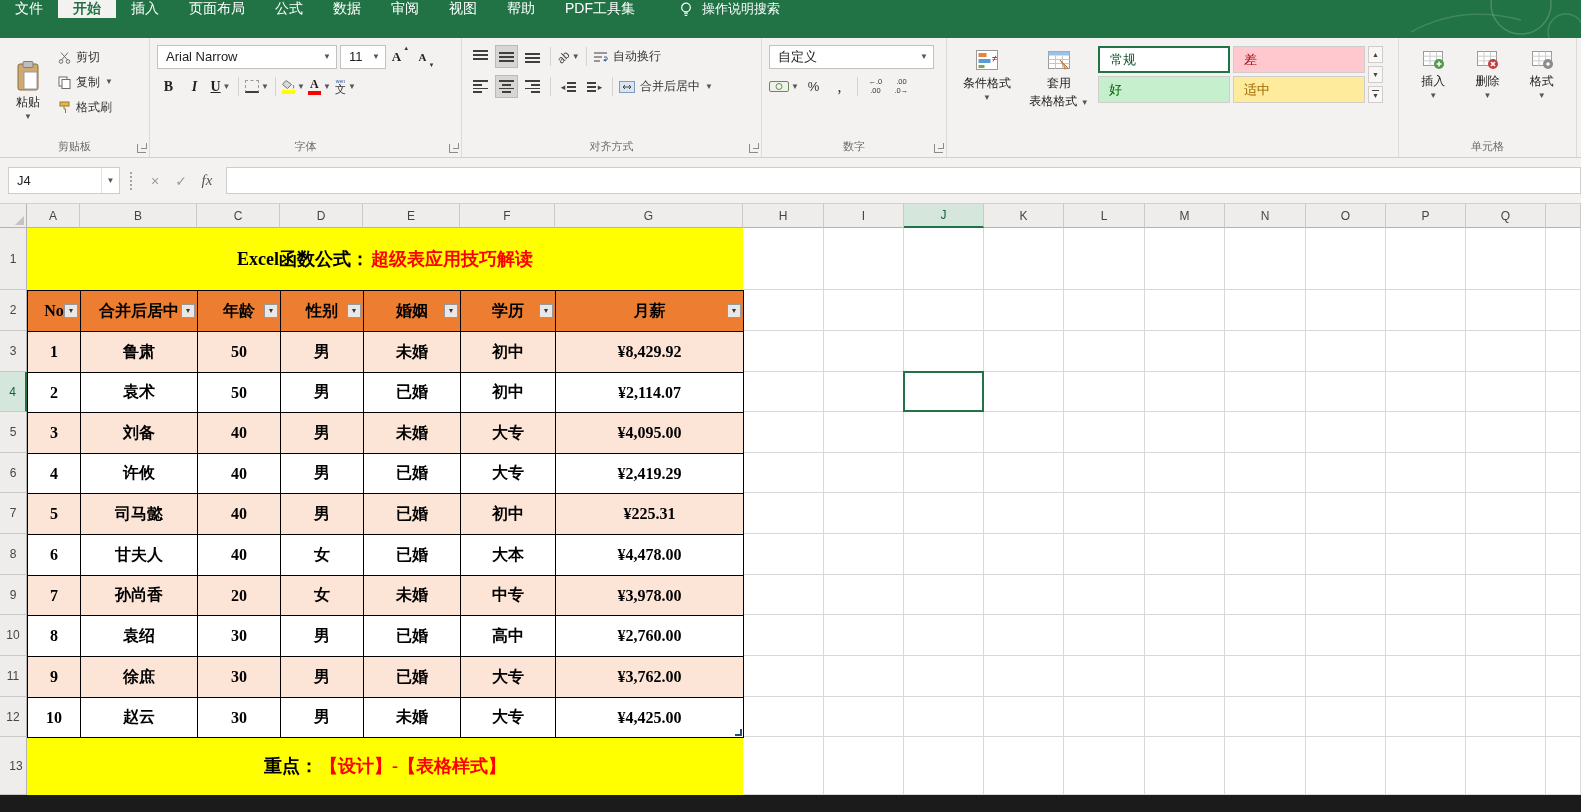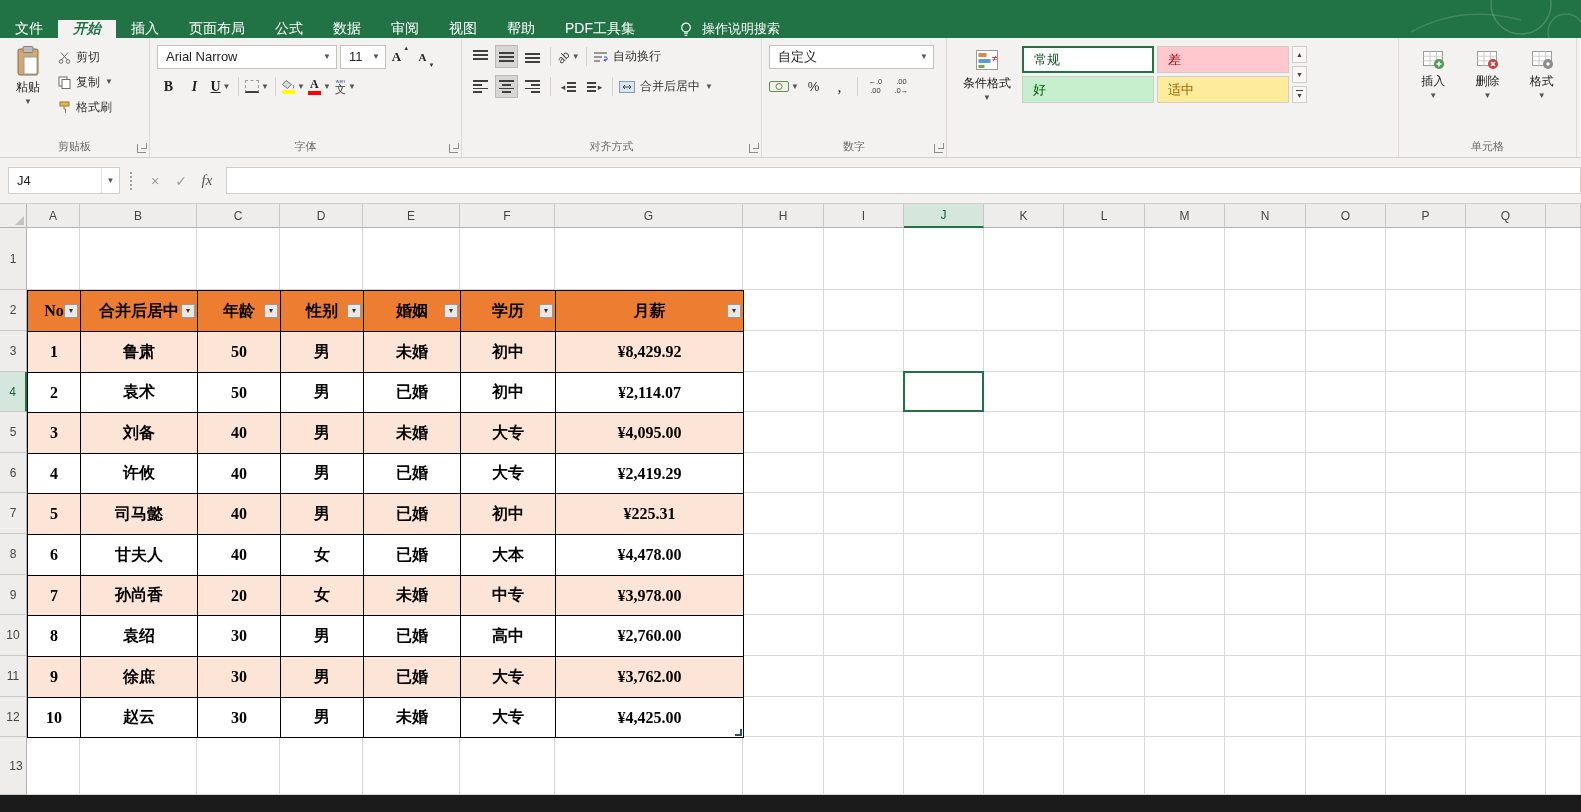--- a/index.html
+++ b/index.html
@@ -7,7 +7,7 @@
 .app{position:relative;width:1581px;height:812px;overflow:hidden;background:#fff;}
 
 
-.menubar{position:absolute;left:0;top:0;width:1581px;height:38px;background:#217346;display:flex;align-items:flex-end;color:#fff;font-size:14px;z-index:10;}
+.menubar{position:absolute;left:0;top:0;width:1581px;height:38px;background:#217346;display:flex;align-items:flex-start;color:#fff;font-size:14px;z-index:10;}
 .tabs{display:flex;align-items:stretch;}
 .tab{padding:0 15px;display:flex;align-items:center;white-space:nowrap;cursor:default;}
 .tab.active{background:#f3f2f1;color:#217346;font-weight:bold;font-style:italic;}

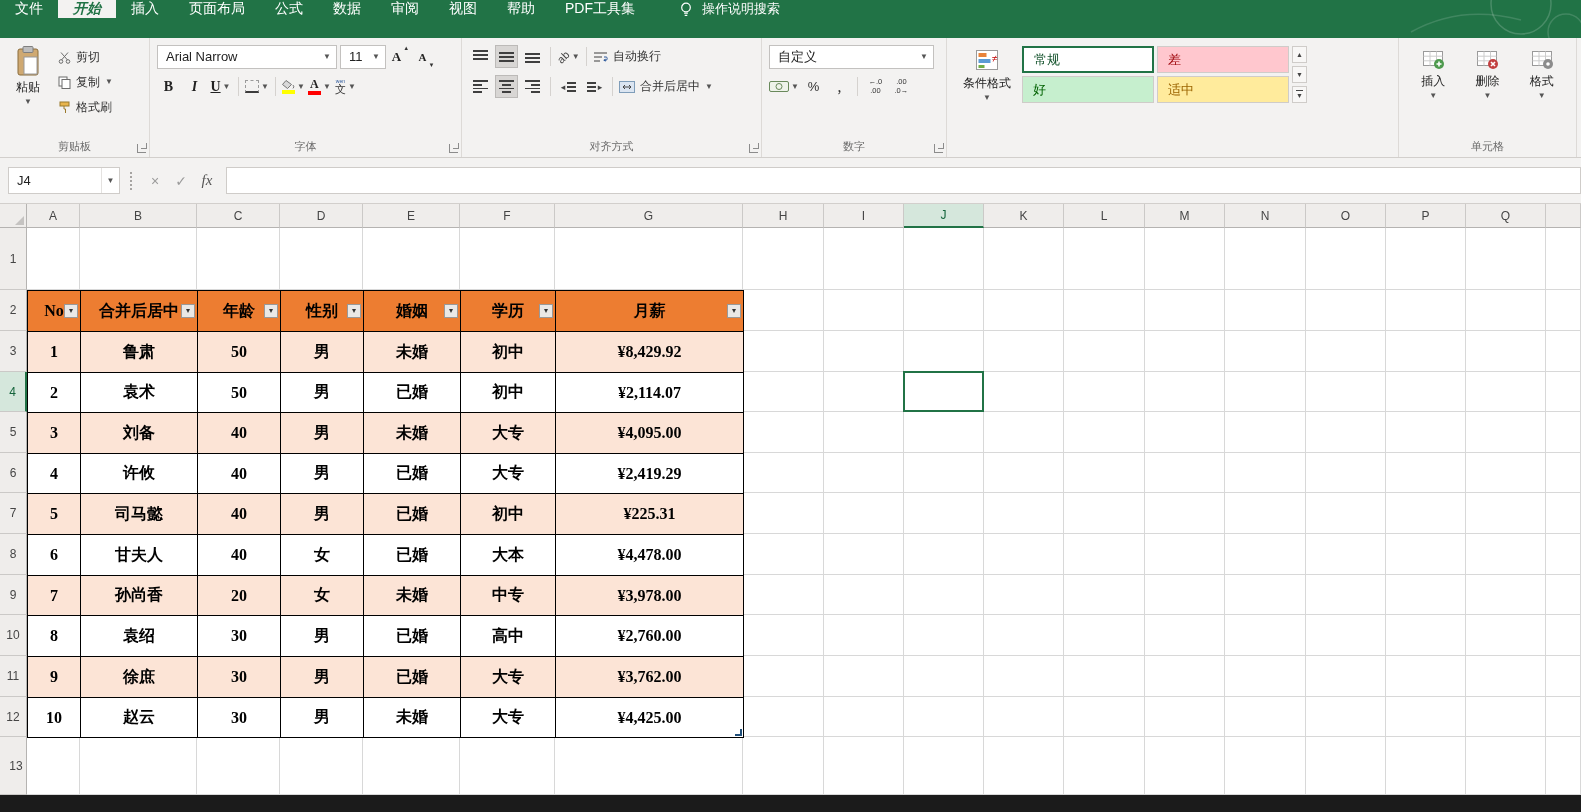--- a/index.html
+++ b/index.html
@@ -10,7 +10,7 @@
 .menubar{position:absolute;left:0;top:0;width:1581px;height:38px;background:#217346;display:flex;align-items:flex-start;color:#fff;font-size:14px;z-index:10;}
 .tabs{display:flex;align-items:stretch;}
 .tab{padding:0 15px;display:flex;align-items:center;white-space:nowrap;cursor:default;}
-.tab.active{background:#f3f2f1;color:#217346;font-weight:bold;font-style:italic;}
+.tab.active{background:#f3f2f1;color:#217346;font-weight:bold;}
 .search{display:flex;align-items:center;gap:8px;margin-left:28px;font-size:13px;}
 .doodle{position:absolute;right:0;top:0;height:38px;pointer-events:none;}
 

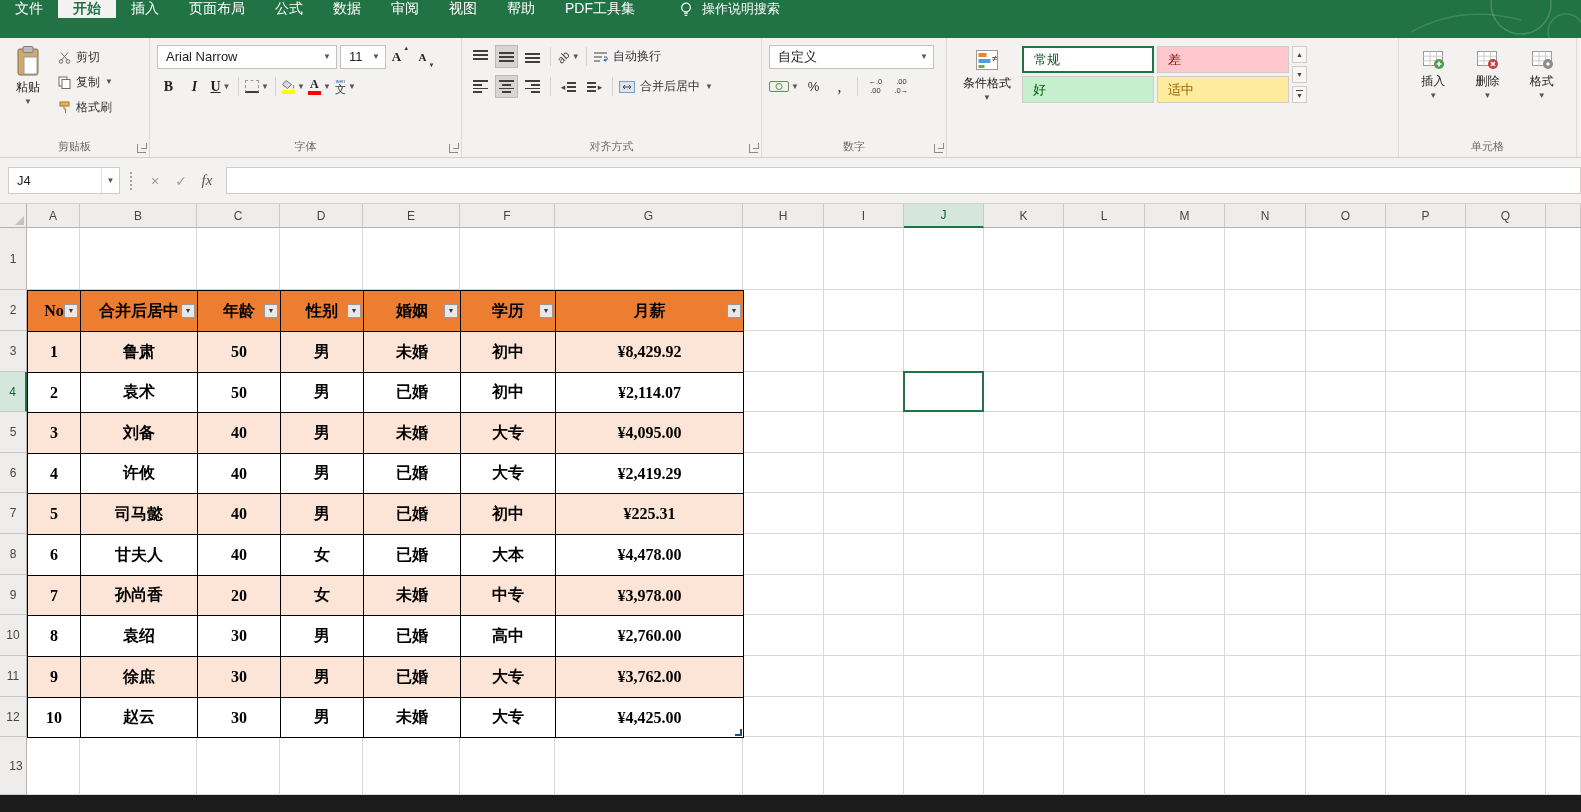--- a/index.html
+++ b/index.html
@@ -358,6 +358,16 @@
         </svg>
         <span>条件格式</span>
         <span class="dd">▼</span>
+      </div>
+      <div class="bigbtn" style="width:74px;">
+        <svg width="26" height="26" viewBox="0 0 26 26">
+          <rect x="2.5" y="4.5" width="21" height="17" fill="#fff" stroke="#9a9a9a"></rect>
+          <rect x="2.5" y="4.5" width="21" height="4" fill="#9bc2e6"></rect>
+          <path d="M2.5 12.5 h21 M2.5 16.5 h21 M9.5 8.5 v13 M16.5 8.5 v13" stroke="#c5c5c5"></path>
+          <path d="M14 13 l8 8 -3.4 1 -0.8 -3.6 z" fill="#f4b183" stroke="#c07a38"></path>
+        </svg>
+        <span>套用</span>
+        <span><span>表格格式</span> <span class="dd" style="display:inline;">▼</span></span>
       </div>
       <div class="gallery" id="styleGallery">
         <div class="galArrows">

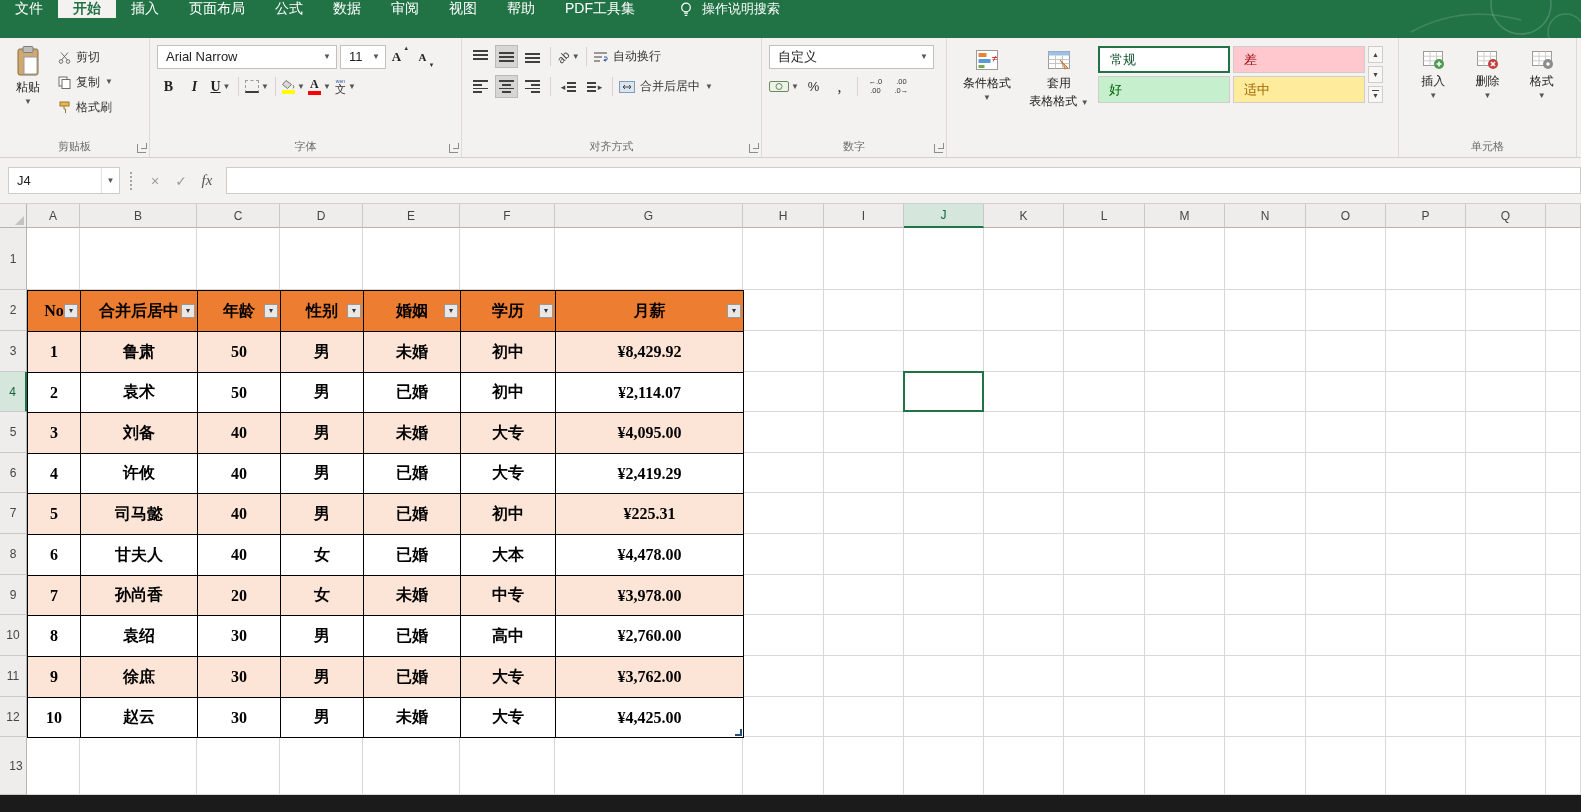--- a/index.html
+++ b/index.html
@@ -122,7 +122,7 @@
 
     <div class="rgroup" style="width:150px;">
       <div style="display:flex;gap:6px;">
-        <div class="bigbtn" style="padding-top:2px;">
+        <div class="bigbtn" style="padding-top:2px;justify-content:center;">
           <svg width="30" height="32" viewBox="0 0 30 32">
             <rect x="5" y="4" width="20" height="26" rx="2" fill="#cfa972" stroke="#8a6d3b"></rect>
             <rect x="10" y="1.5" width="10" height="6" rx="1" fill="#bdbdbd" stroke="#7f7f7f"></rect>

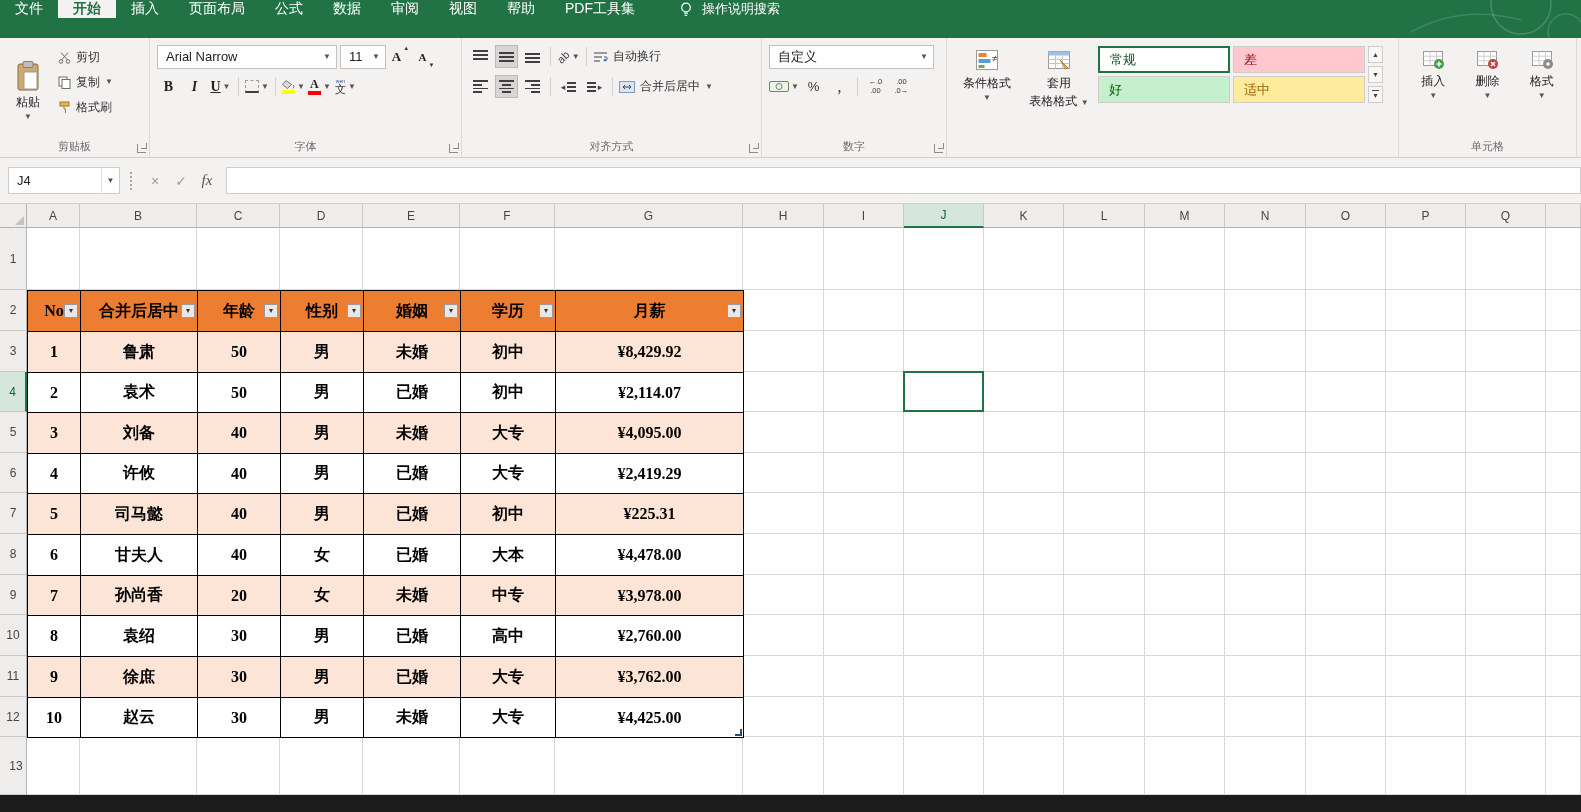--- a/index.html
+++ b/index.html
@@ -471,6 +471,10 @@
       <div class="rhcell" style="top: 509px; height: 58px; padding-left: 6px;">13</div>
     </div>
   <div class="grid" id="grid">
+    <div class="banner" id="banner" style="left: 0px; top: 0px; width: 716px; height: 62px;">
+      <span>Excel函数公式：</span>
+      <span class="redtext">超级表应用技巧解读</span>
+    </div>
     <table class="xtable" id="xtable" style="top: 62px; width: 717px;">
         <colgroup>
           <col style="width: 53px;">

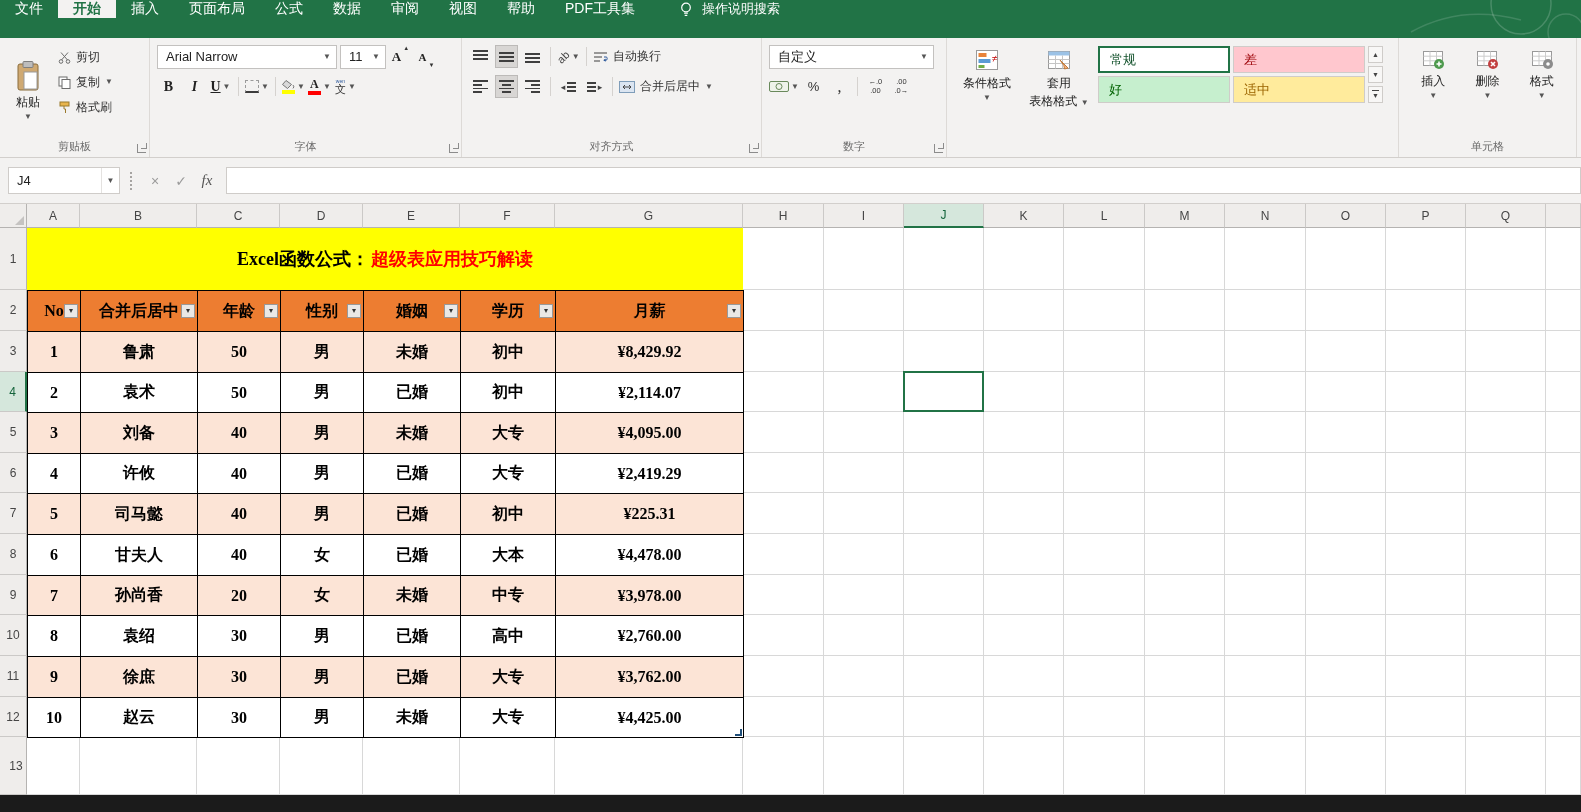--- a/index.html
+++ b/index.html
@@ -589,6 +589,10 @@
           </tr>
         </tbody>
       </table>
+    <div class="footerband" id="footerBand" style="left: 0px; top: 509px; width: 716px; height: 58px;">
+      <span>重点：</span>
+      <span class="redtext">【设计】-【表格样式】</span>
+    </div>
     <div id="selCell" style="left: 876px; top: 143px; width: 81px; height: 41px;"></div>
     <div id="tableHandle" style="left: 708px; top: 501px;"></div>
   <div class="vline" style="left: 52px;"></div>

